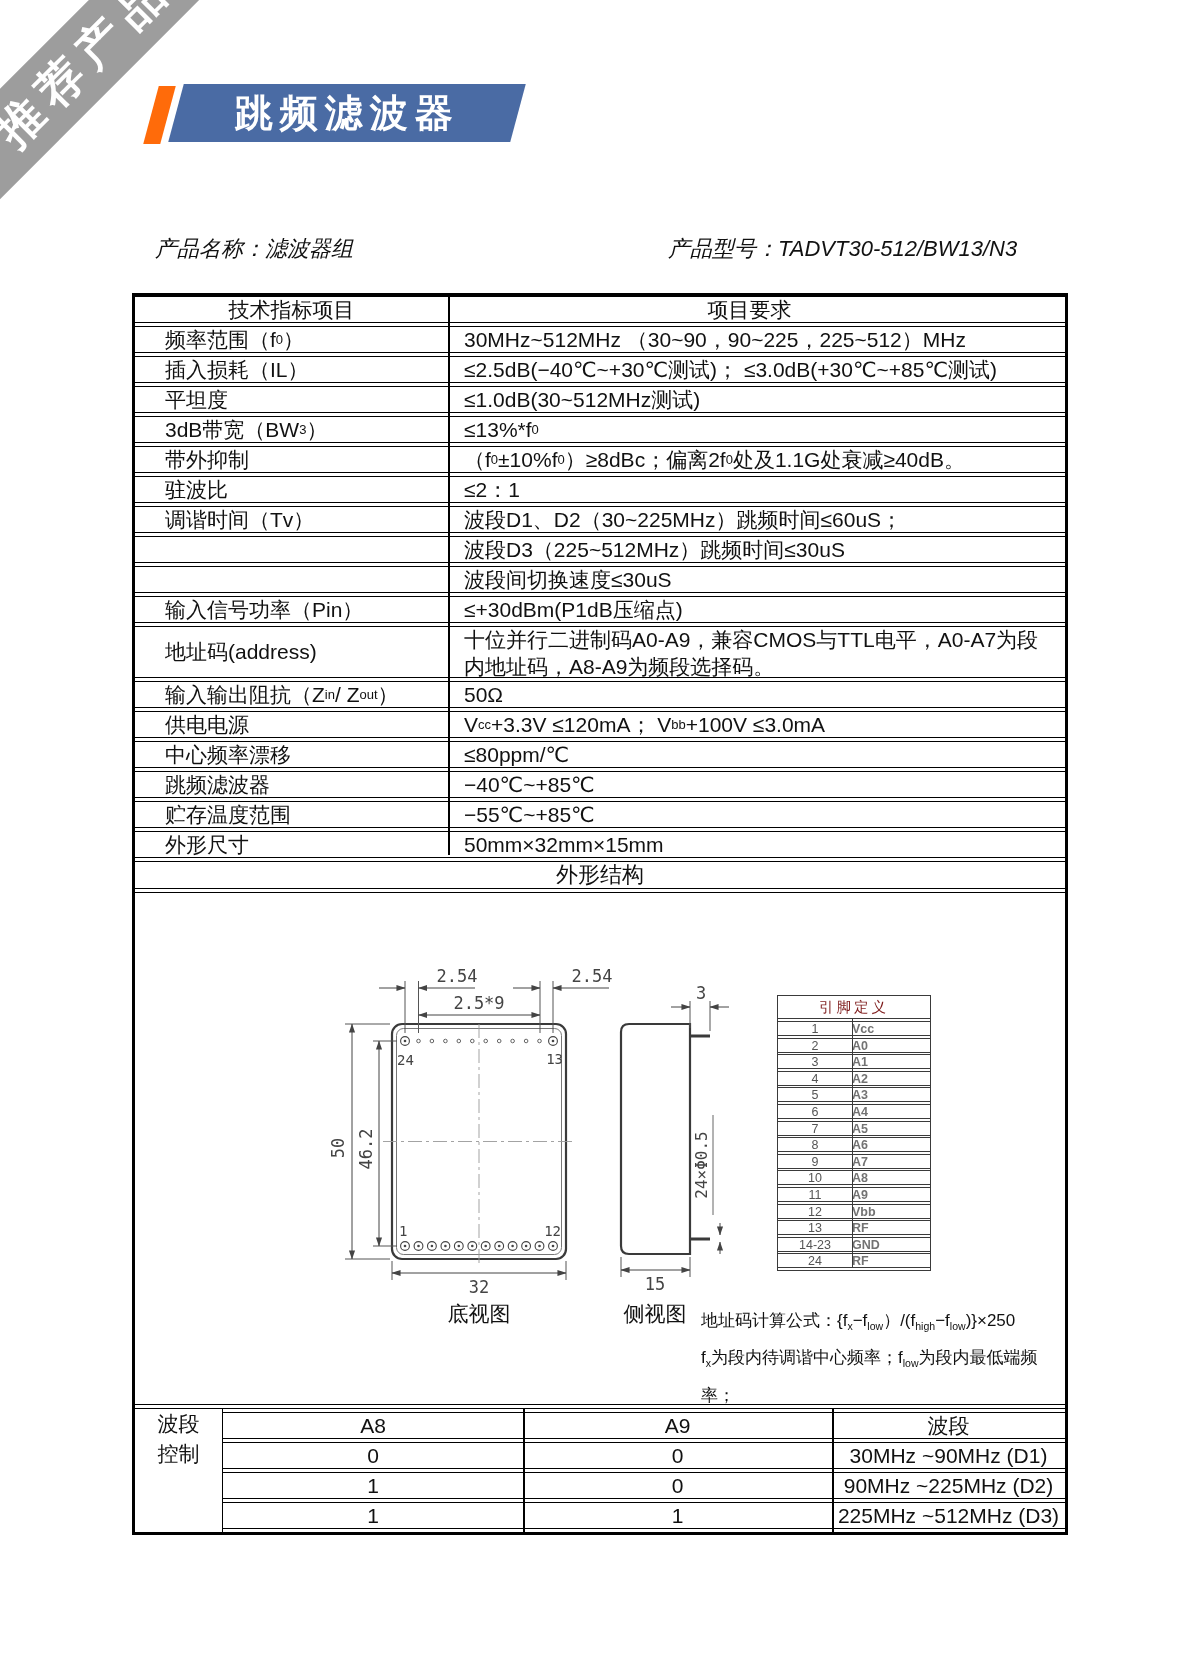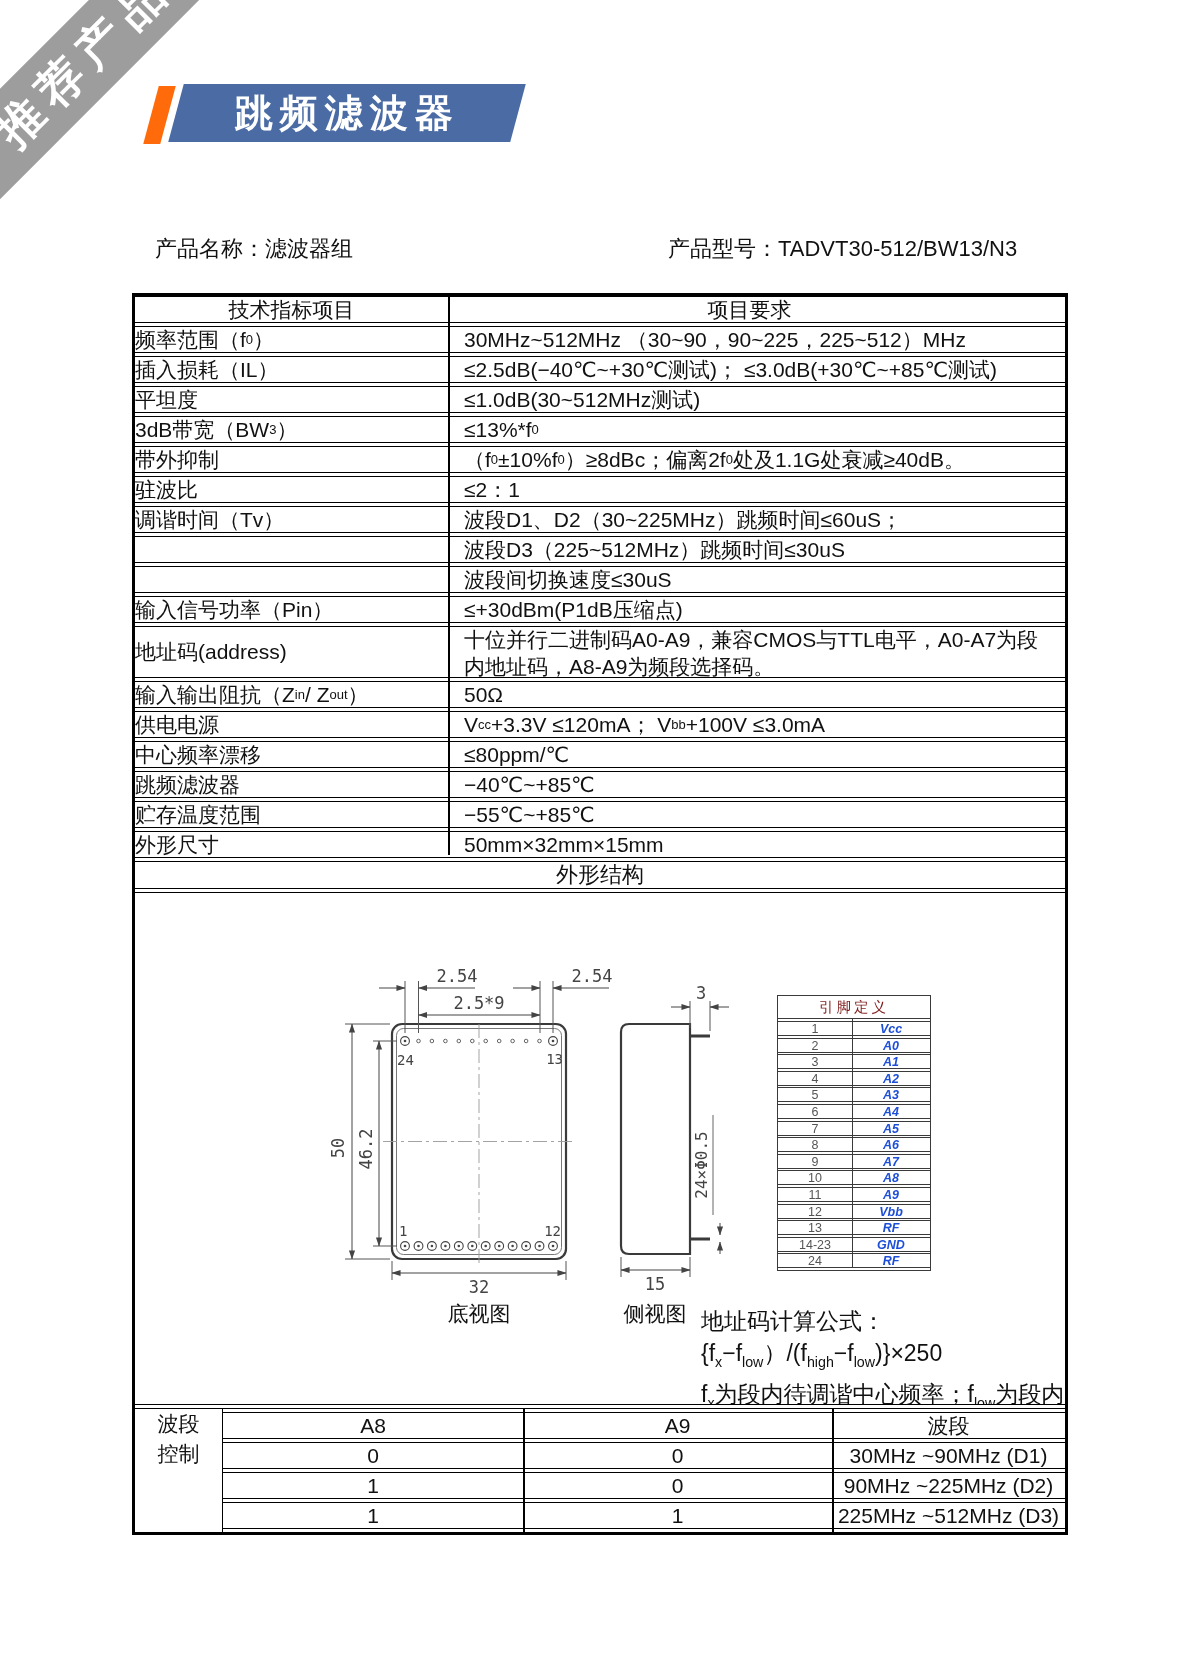--- a/index.html
+++ b/index.html
@@ -24,7 +24,7 @@
                 font-size:38px; font-weight:bold; letter-spacing:7px; white-space:nowrap; }
 
   
-  .product-line { position:absolute; top:234px; left:0; width:1200px; height:30px; font-size:22px; }
+  .product-line { position:absolute; top:234px; left:0; width:1200px; height:30px; font-size:22px;font-style:italic; }
   .product-name { position:absolute; left:155px; }
   .product-model { position:absolute; left:668px; }
 

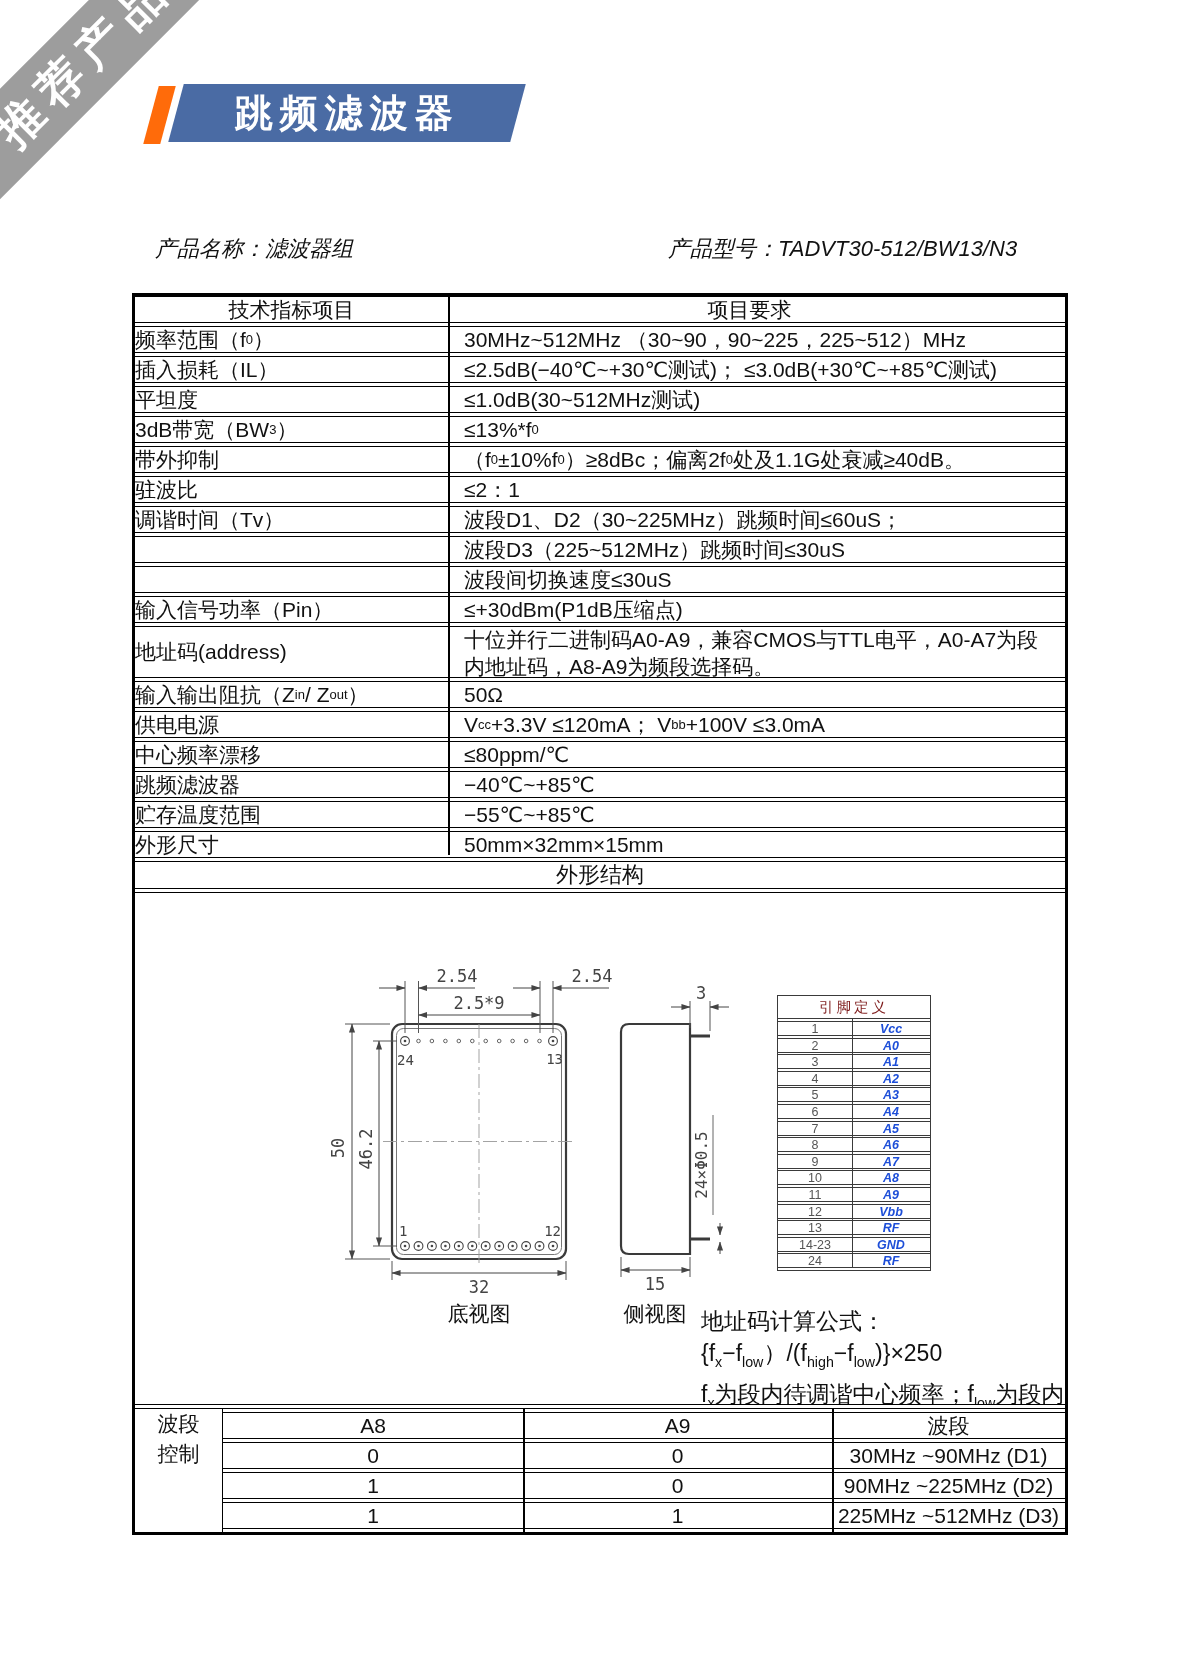--- a/index.html
+++ b/index.html
@@ -36,7 +36,7 @@
   .srow { display:flex; align-items:center; height:27px; border-top:1.5px solid #000;
           border-bottom:1.5px solid #000; margin-bottom:3px; font-size:21px; }
   .srow.tall { height:52px; }
-  .c1 { width:313px; display:flex; align-items:center; }
+  .c1 { width:313px; padding-left:30px; display:flex; align-items:center; }
   .c2 { flex:1; padding-left:16px; padding-right:14px; display:flex; align-items:center; }
   .srow.tall .c2 { display:block; line-height:27px; padding-top:1px; }
   .srow.head .c1, .srow.head .c2 { justify-content:center; padding-left:0; }

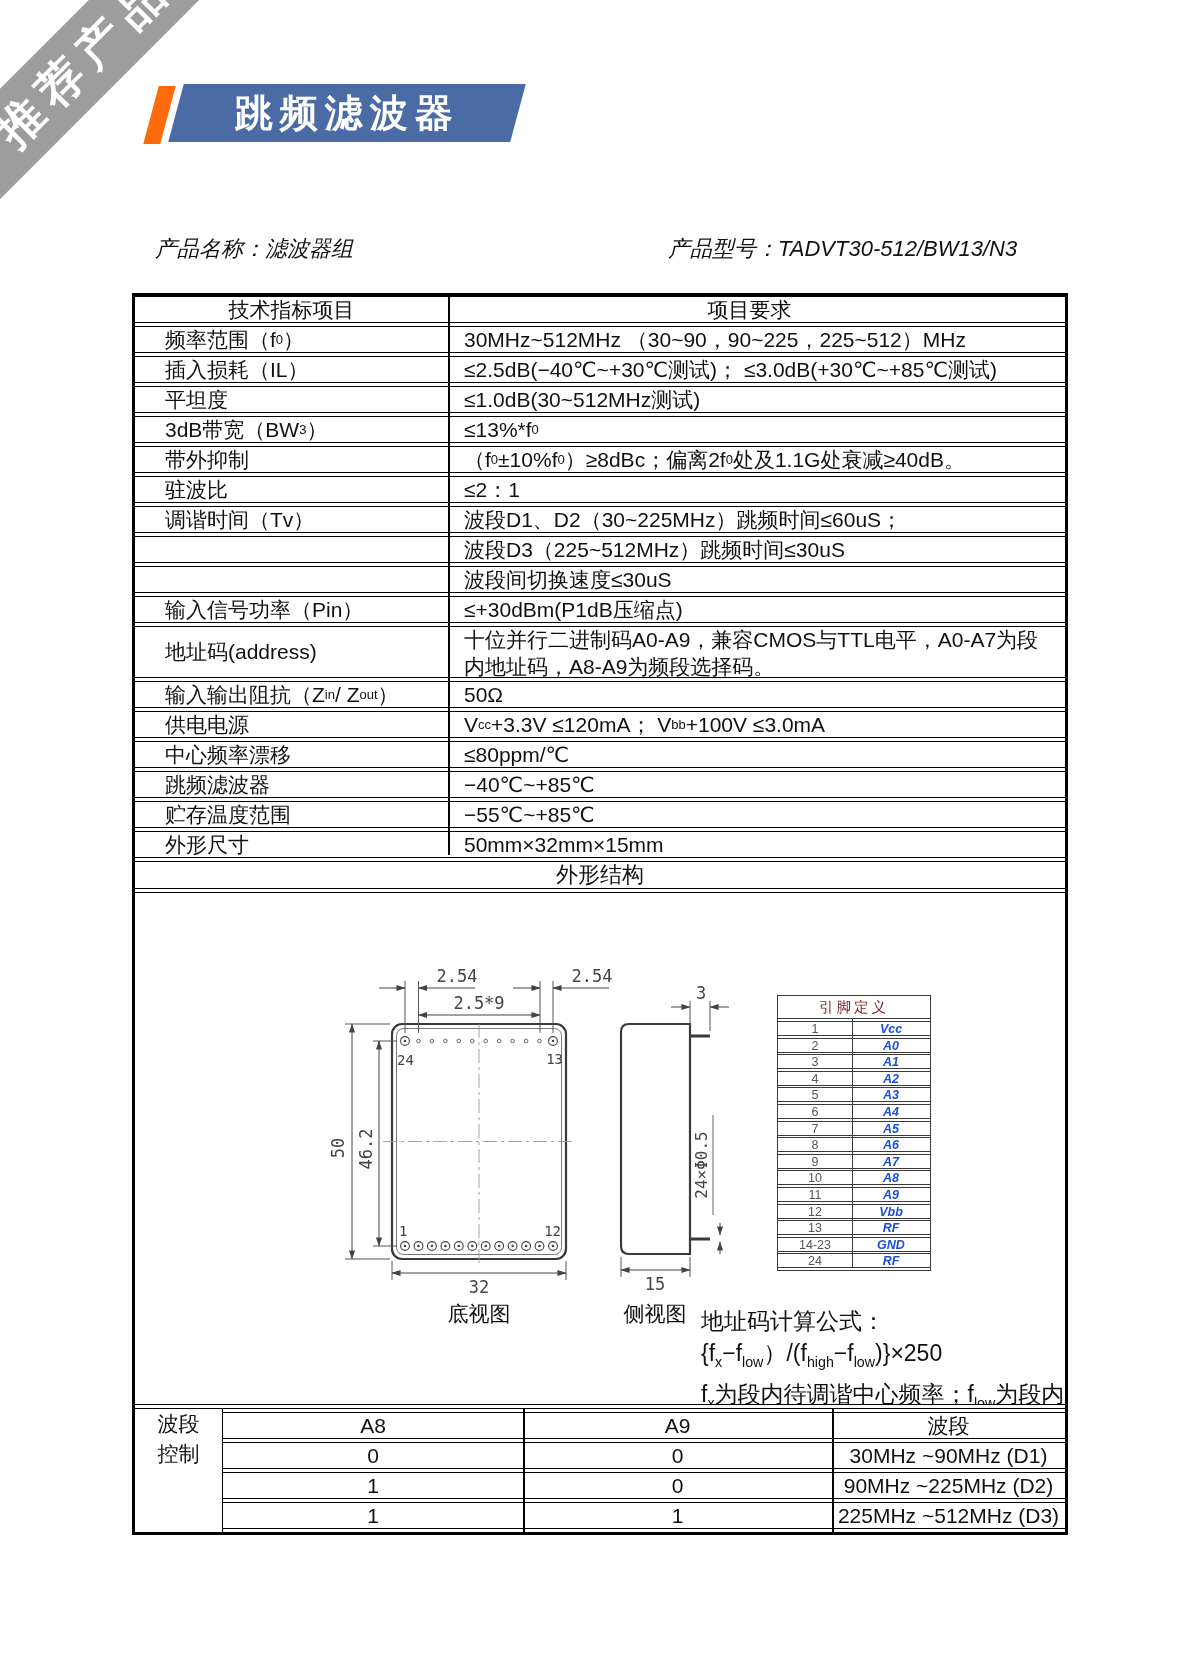--- a/index.html
+++ b/index.html
@@ -61,7 +61,7 @@
   .pt-row { display:flex; height:15px; line-height:14px; border-top:1px solid #3a3a3a;
             border-bottom:1px solid #3a3a3a; margin-bottom:1.6px; font-size:12.5px; }
   .ptc1 { width:74px; text-align:center; color:#555; }
-  .ptc2 { flex:1; text-align:center; font-weight:bold; color:#1d4ed8;font-style:italic; }
+  .ptc2 { flex:1; text-align:left; font-weight:bold; color:#737373; }
 
   .formula { position:absolute; left:566px; top:412px; width:368px; font-size:23px; line-height:32px; }
 

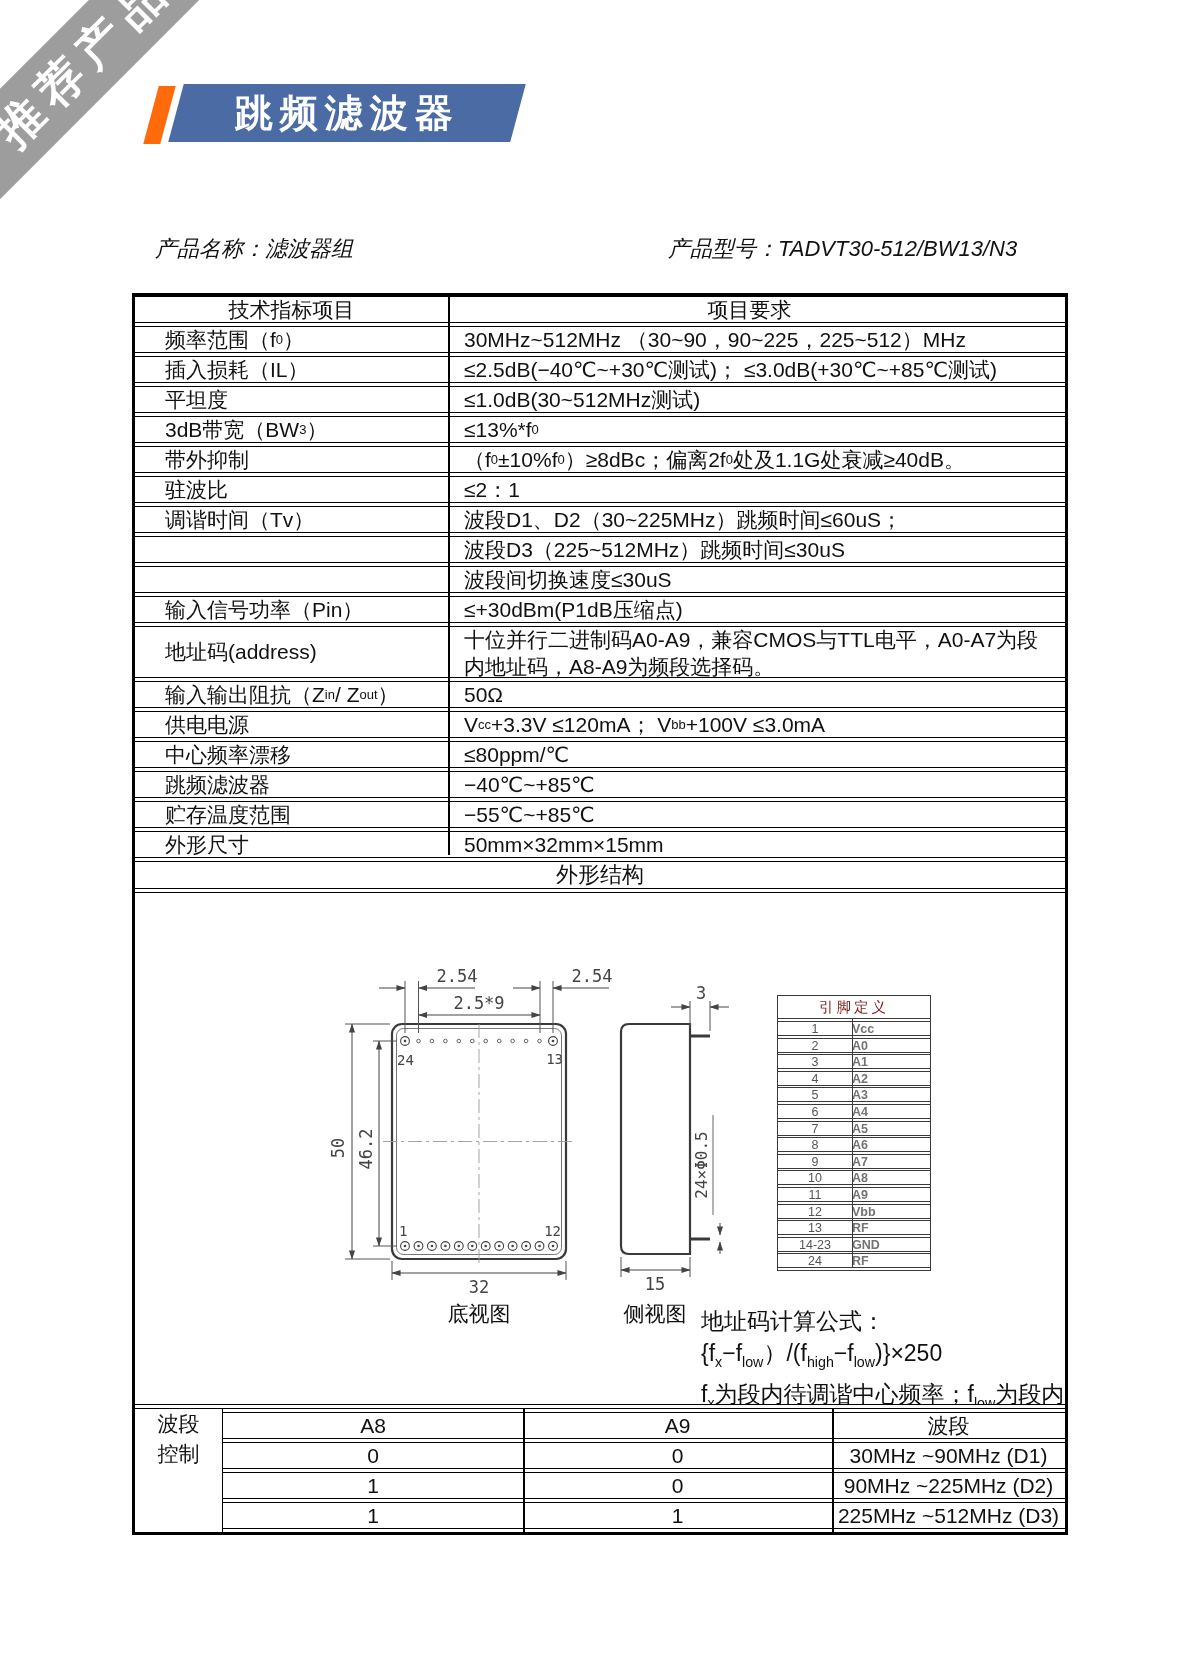--- a/index.html
+++ b/index.html
@@ -63,7 +63,7 @@
   .ptc1 { width:74px; text-align:center; color:#555; }
   .ptc2 { flex:1; text-align:left; font-weight:bold; color:#737373; }
 
-  .formula { position:absolute; left:566px; top:412px; width:368px; font-size:23px; line-height:32px; }
+  .formula { position:absolute; left:566px; top:412px; width:368px; font-size:17px; line-height:32px; }
 
   
   .band { display:flex; border-top:1.5px solid #000; font-size:21px; }

